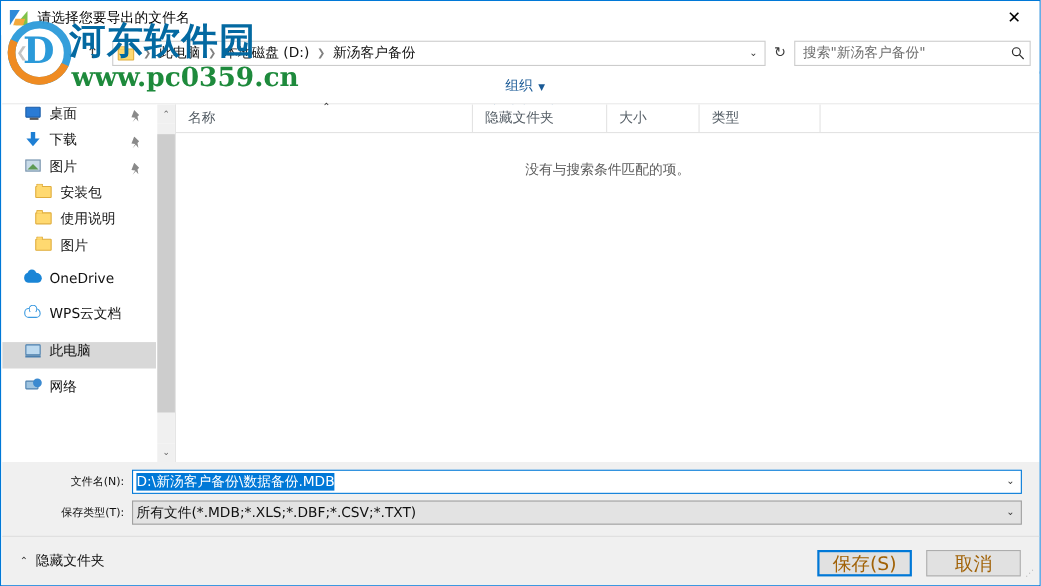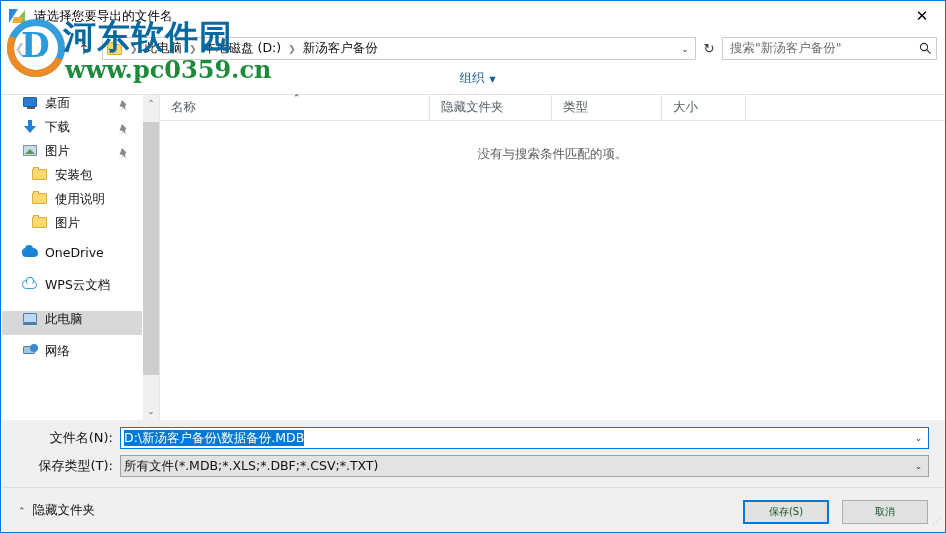--- a/index.html
+++ b/index.html
@@ -886,8 +886,8 @@
       <div class="colheaders">
         <div class="colhdr col-name">名称</div>
         <div class="colhdr col-date">隐藏文件夹</div>
+        <div class="colhdr col-size">大小</div>
         <div class="colhdr col-type">类型</div>
-        <div class="colhdr col-size">大小</div>
         <div class="sort-caret">⌃</div>
       </div>
       <div class="empty-msg">没有与搜索条件匹配的项。</div>

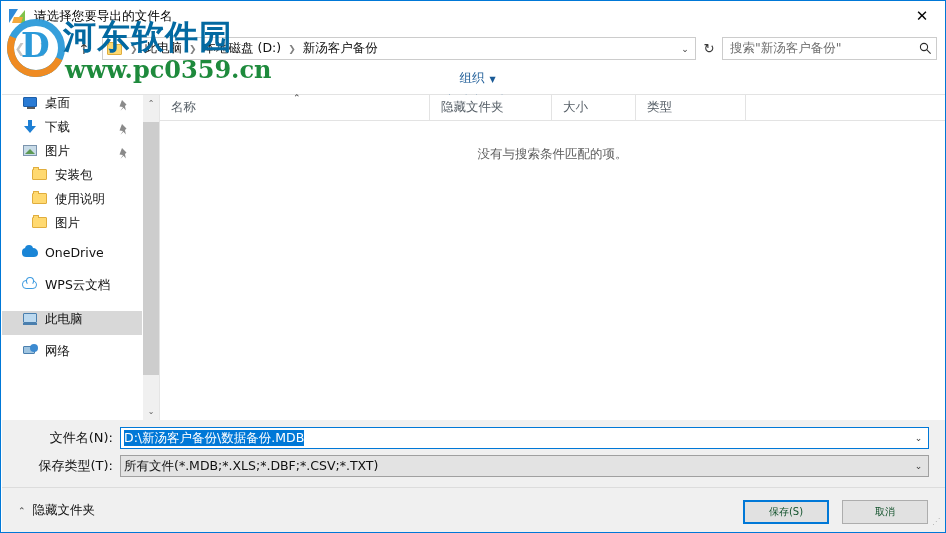--- a/index.html
+++ b/index.html
@@ -353,7 +353,7 @@
   .form-label {
     width: 118px;
     text-align: right;
-    font-size: 13px;
+    font-size: 10px;
     color: #111;
     padding-right: 7px;
     box-sizing: border-box;

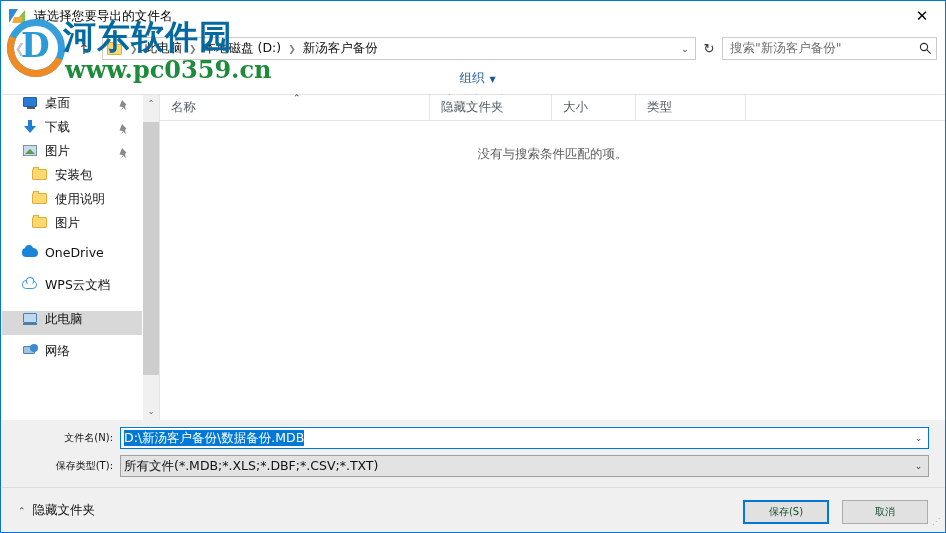--- a/index.html
+++ b/index.html
@@ -421,8 +421,8 @@
     position: absolute;
     height: 24px;
     width: 86px;
-    font-size: 10px;
-    color: #14532d;
+    font-size: 17px;
+    color: #a16207;
     background: #e1e1e1;
     border: 1px solid #adadad;
     display: flex;

